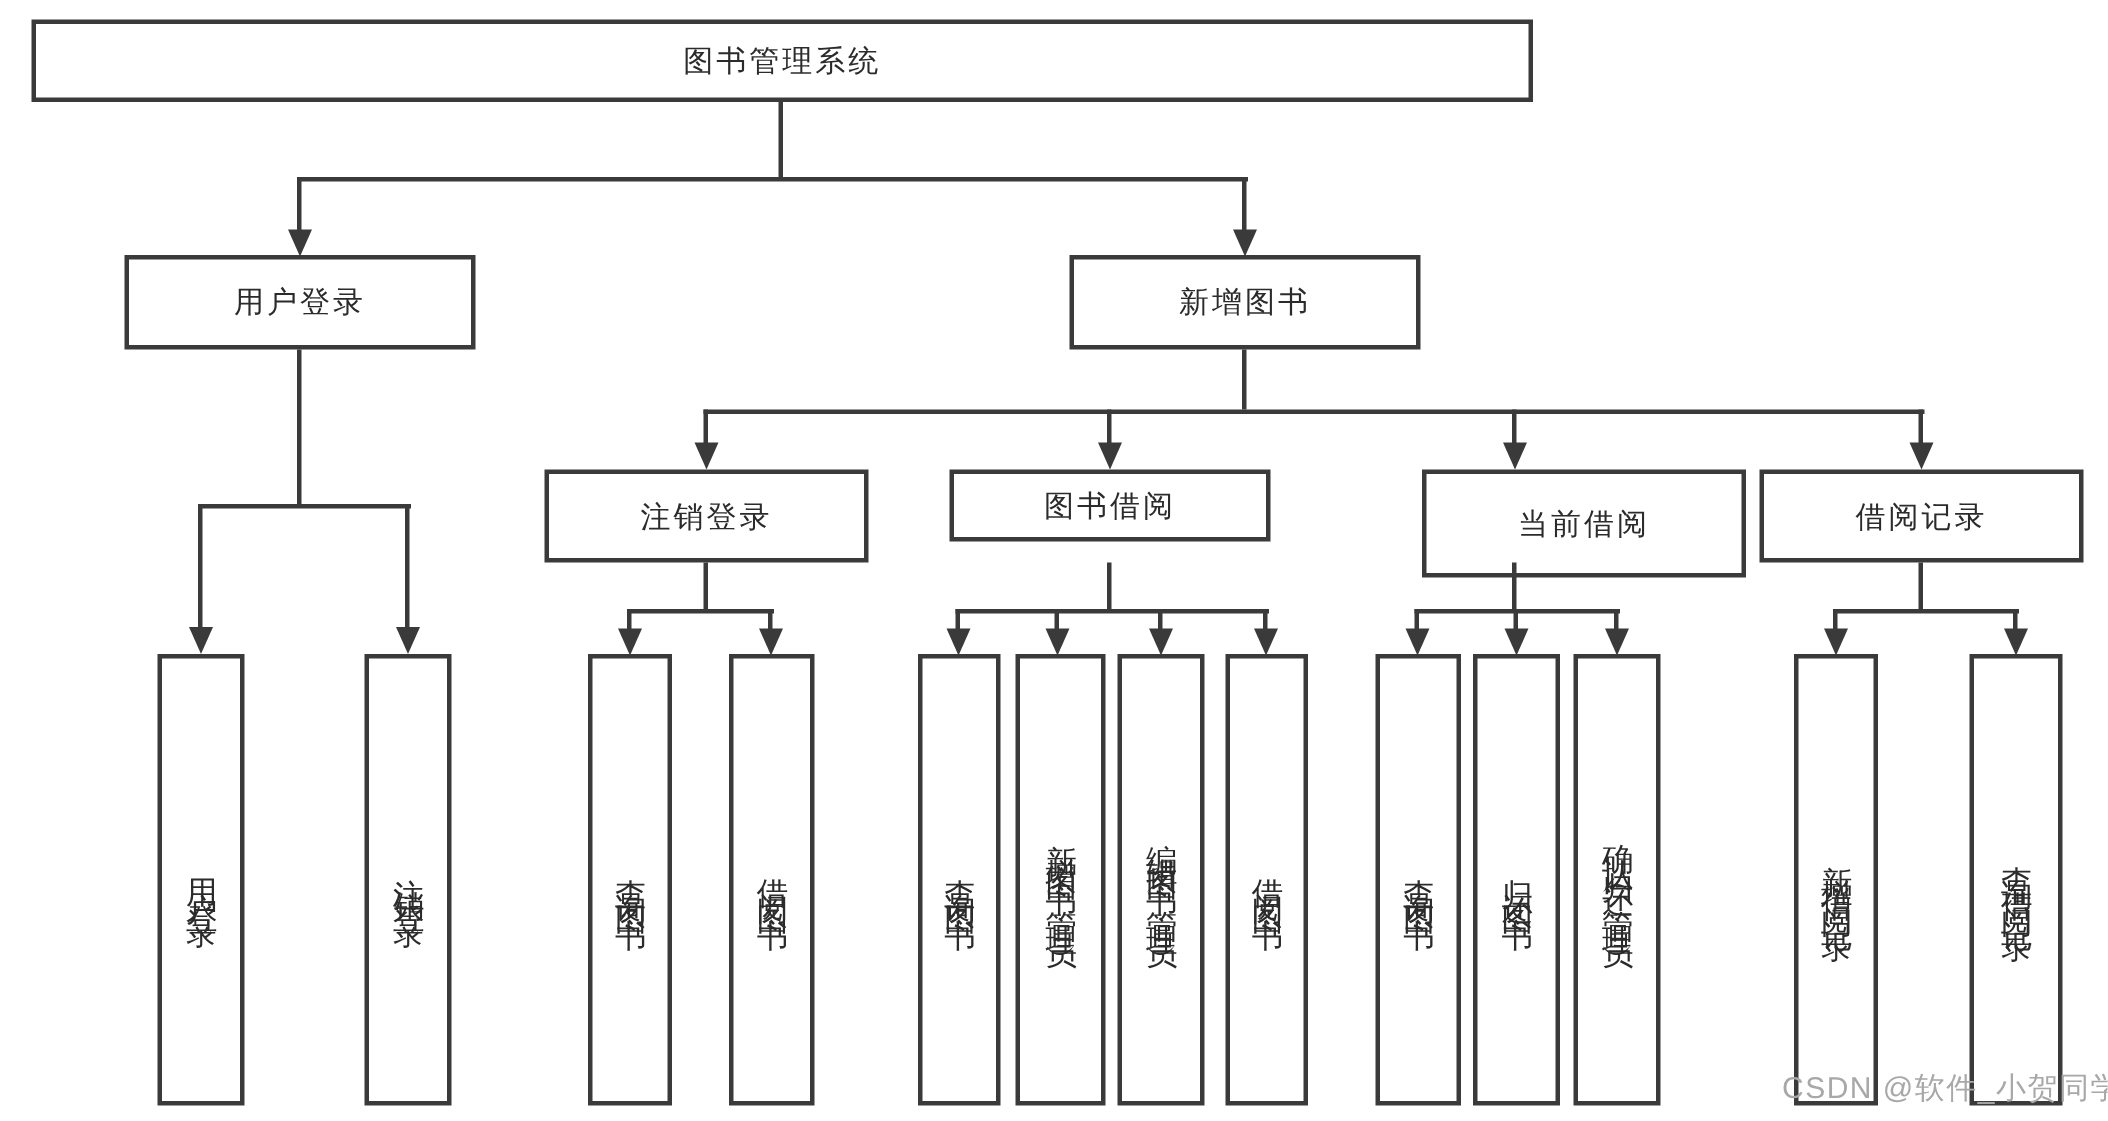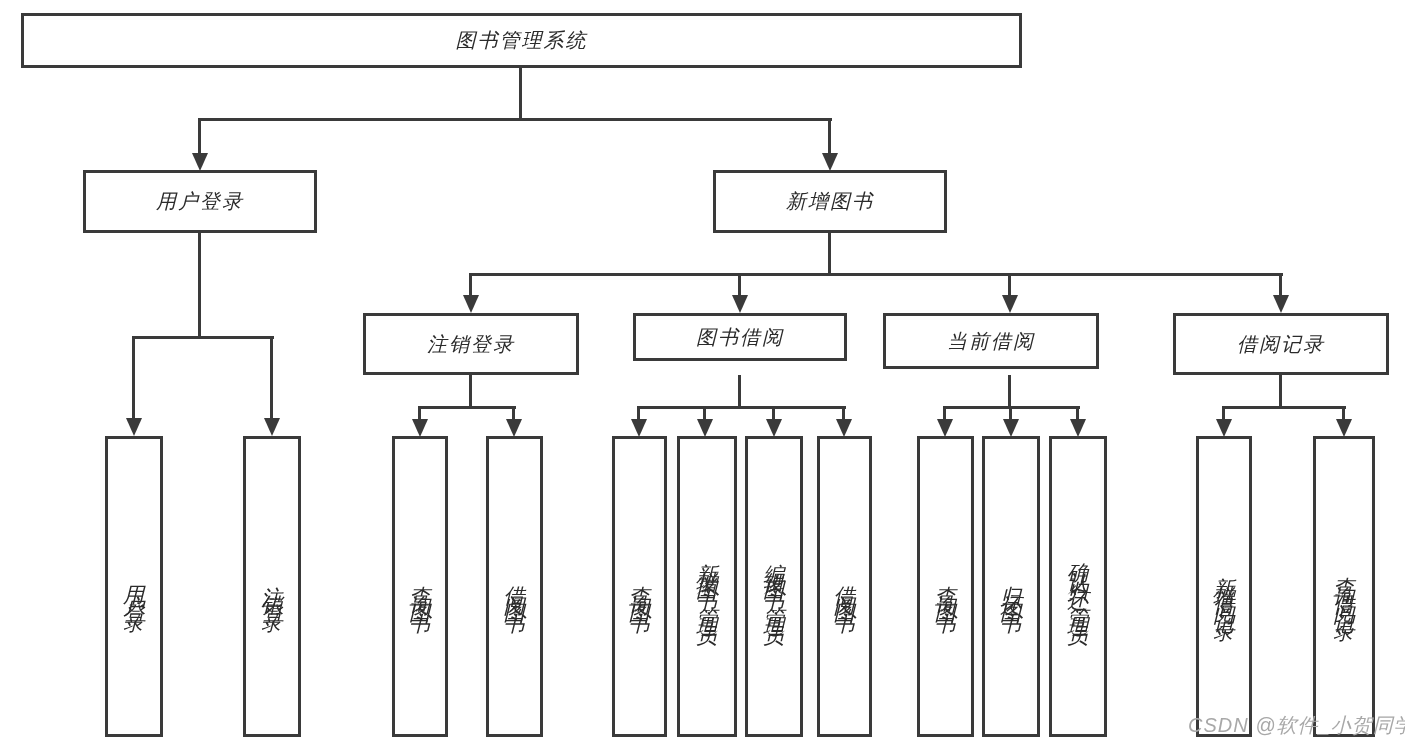--- a/index.html
+++ b/index.html
@@ -21,7 +21,6 @@
     height:747px;
     background:var(--page-bg);
     overflow:hidden;
-    font-style:italic;
   }
   .box{
     position:absolute;

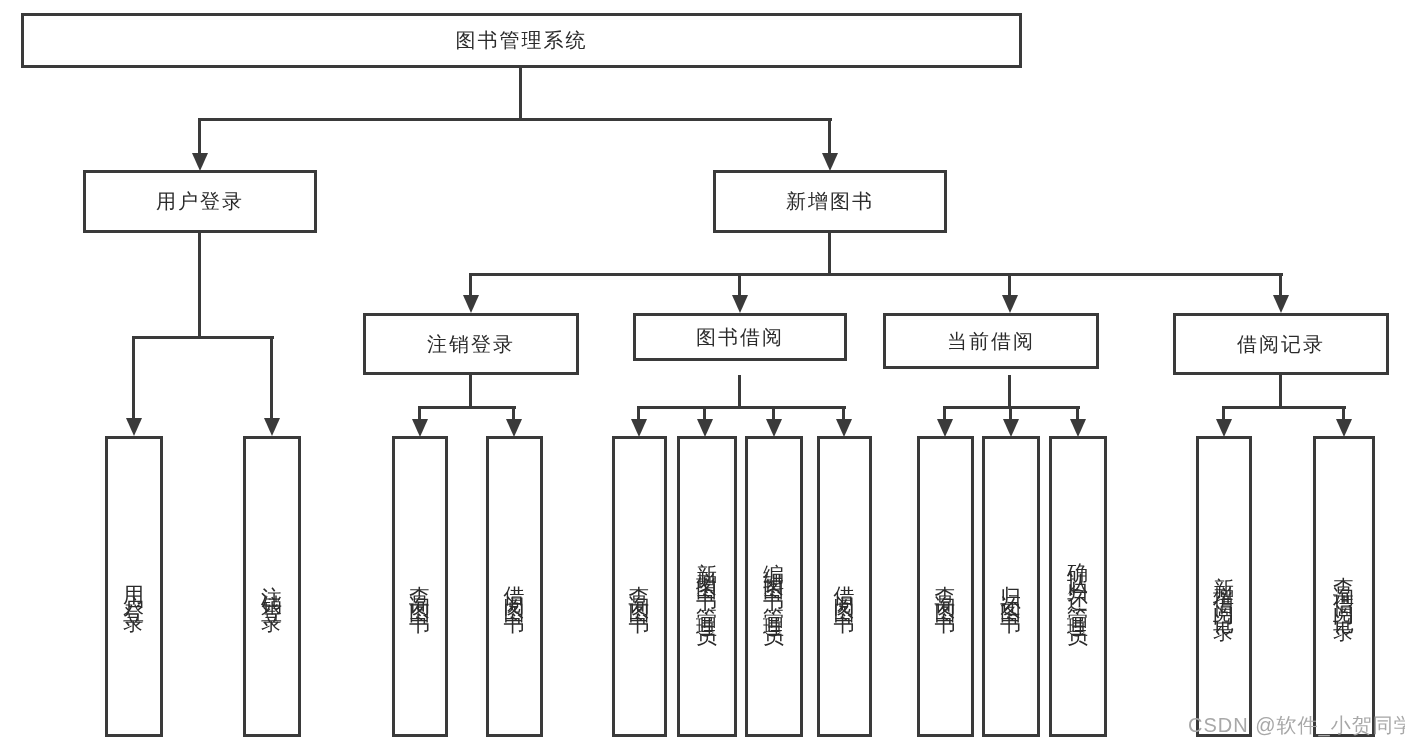--- a/index.html
+++ b/index.html
@@ -124,7 +124,7 @@
   <div class="box" style="left:633px;top:313px;width:214px;height:48px">
     <span class="hlabel">图书借阅</span>
   </div>
-  <div class="box" style="left:883px;top:313px;width:216px;height:56px">
+  <div class="box" style="left:948px;top:313px;width:216px;height:72px">
     <span class="hlabel">当前借阅</span>
   </div>
   <div class="box" style="left:1173px;top:313px;width:216px;height:62px">

